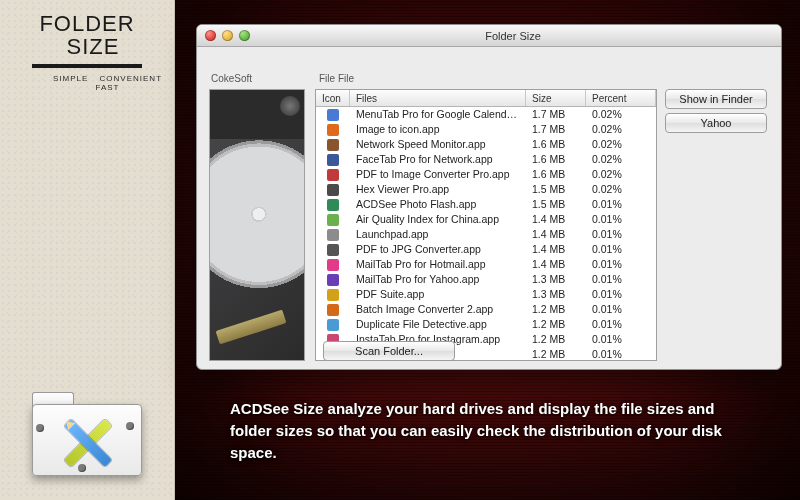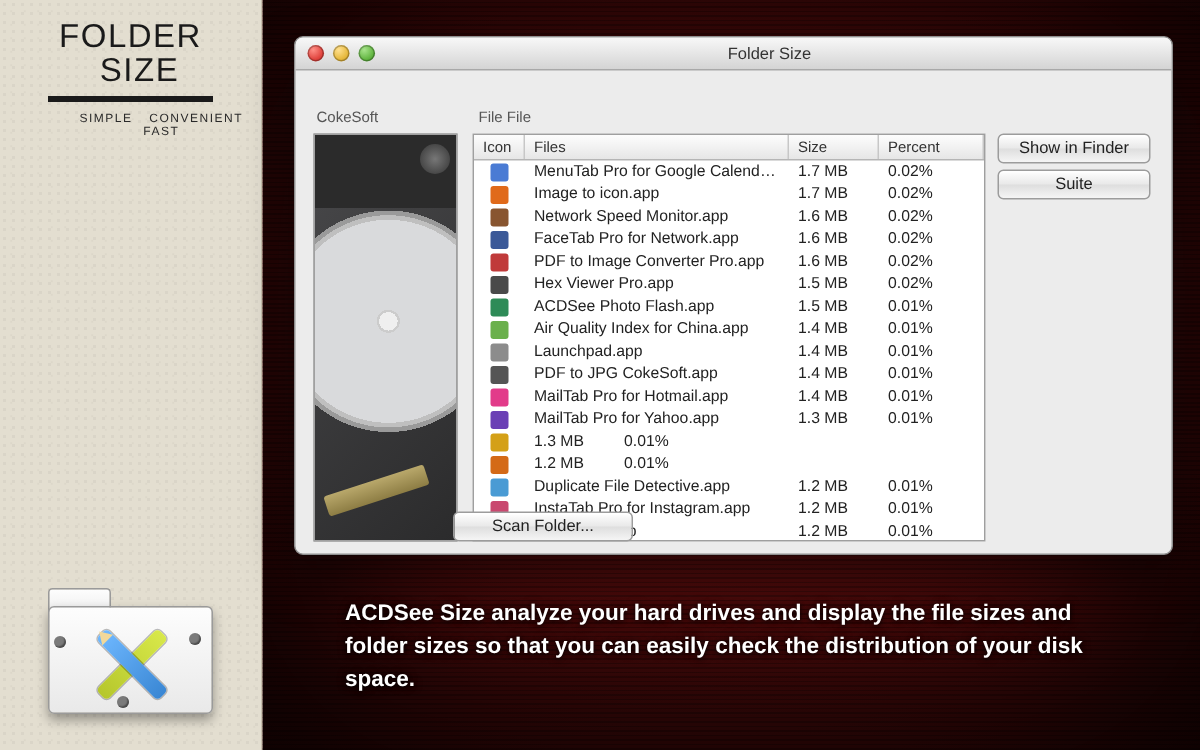--- a/index.html
+++ b/index.html
@@ -353,7 +353,7 @@
     </div>
 
     <div class="aqua-btn btn-show">Show in Finder</div>
-    <div class="aqua-btn btn-open">Suite</div>
+    <div class="aqua-btn btn-open">Yahoo</div>
     <div class="aqua-btn btn-scan">Scan Folder...</div>
   </div>
 </div>

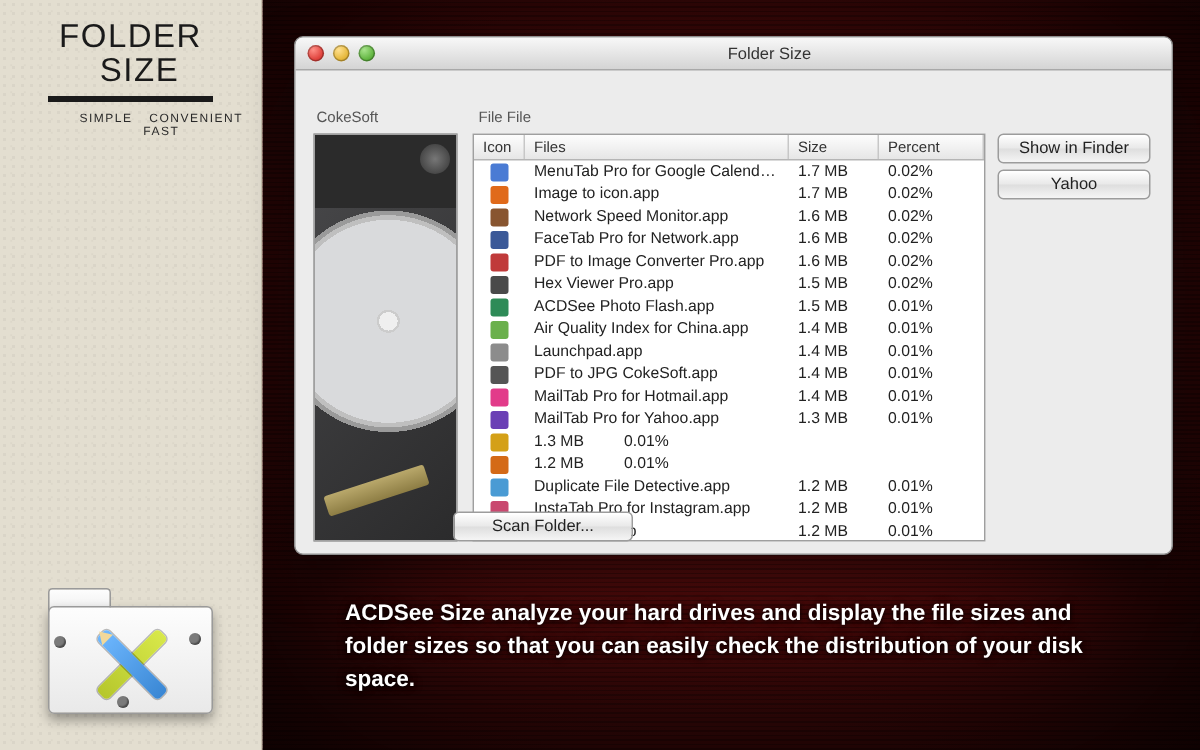--- a/index.html
+++ b/index.html
@@ -291,7 +291,7 @@
             <div class="c-icon">
               <div class="ico" style="background: rgb(85, 85, 85);"></div>
             </div>
-            <div class="c-files">PDF to JPG CokeSoft.app</div>
+            <div class="c-files">PDF to JPG Converter.app</div>
             <div class="c-size">1.4 MB</div>
             <div class="c-percent">0.01%</div>
           </div>

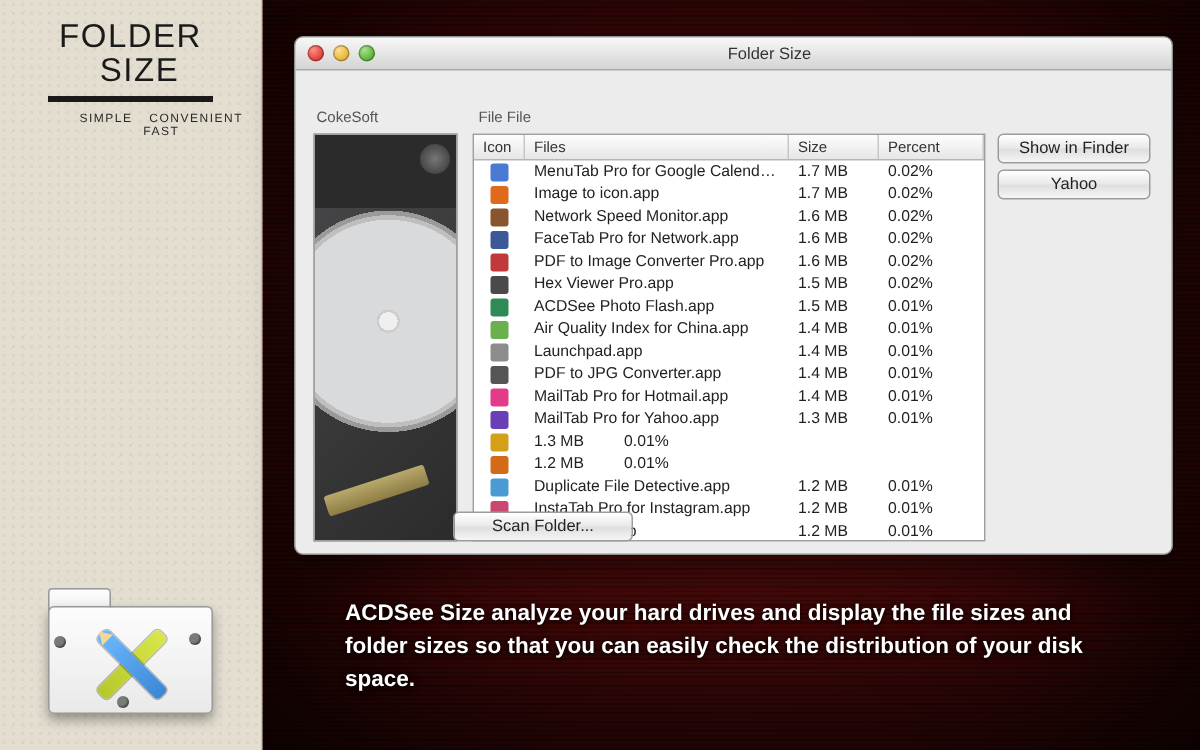--- a/index.html
+++ b/index.html
@@ -315,6 +315,7 @@
             <div class="c-icon">
               <div class="ico" style="background: rgb(212, 160, 23);"></div>
             </div>
+            <div class="c-files">PDF Suite.app</div>
             <div class="c-size">1.3 MB</div>
             <div class="c-percent">0.01%</div>
           </div>

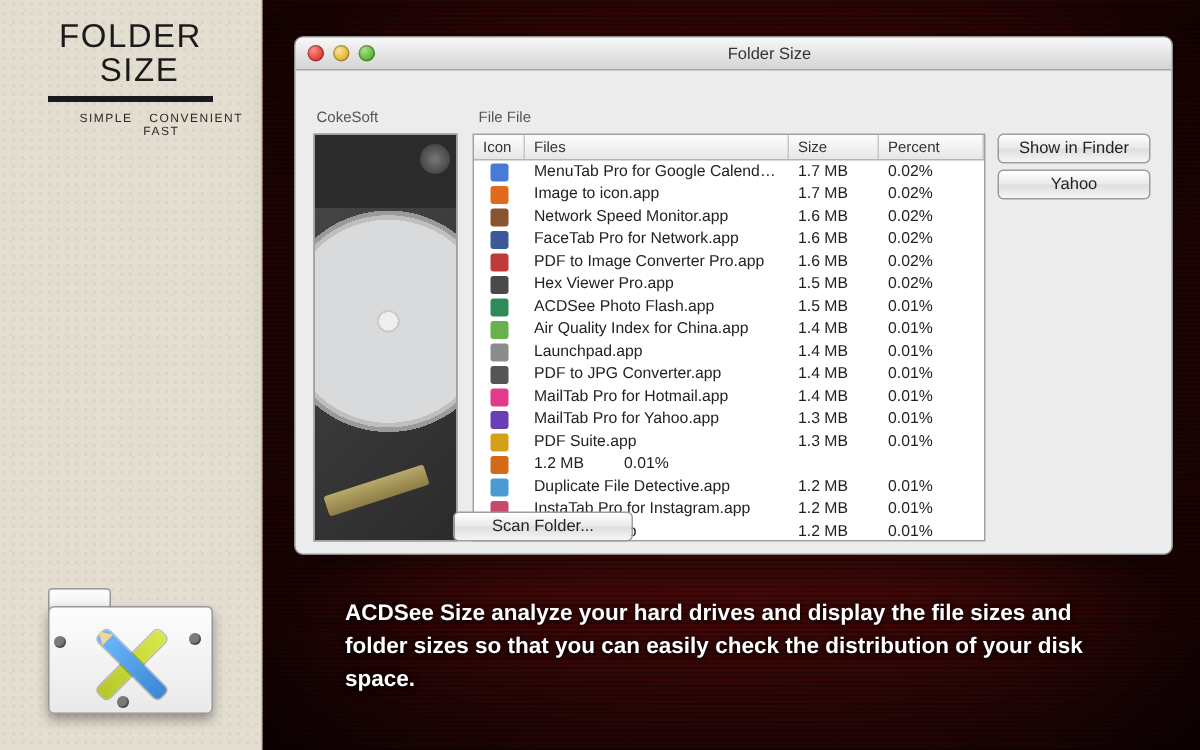--- a/index.html
+++ b/index.html
@@ -323,6 +323,7 @@
             <div class="c-icon">
               <div class="ico" style="background: rgb(212, 106, 23);"></div>
             </div>
+            <div class="c-files">Batch Image Converter 2.app</div>
             <div class="c-size">1.2 MB</div>
             <div class="c-percent">0.01%</div>
           </div>

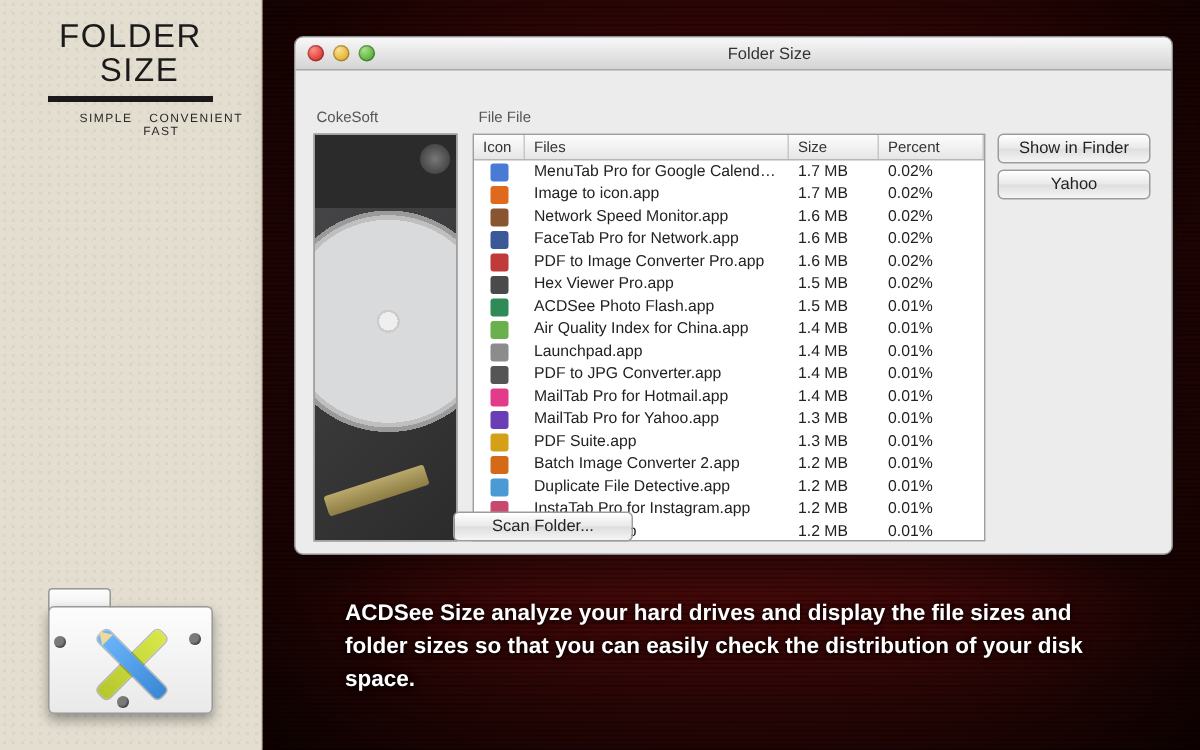--- a/index.html
+++ b/index.html
@@ -149,7 +149,7 @@
   }
   .btn-show { right:14px; top:22px; width:102px;}
   .btn-open { right:14px; top:46px; width:102px;}
-  .btn-scan { left:105px; bottom:8px; width:120px;}
+  .btn-scan { left:126px; bottom:8px; width:132px;}
 
   
   .caption {

